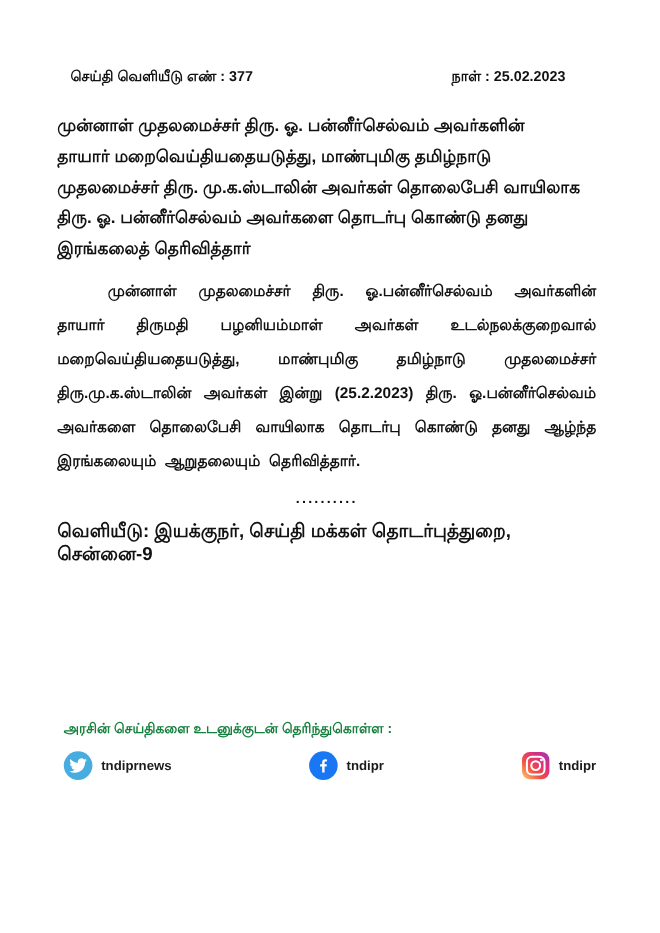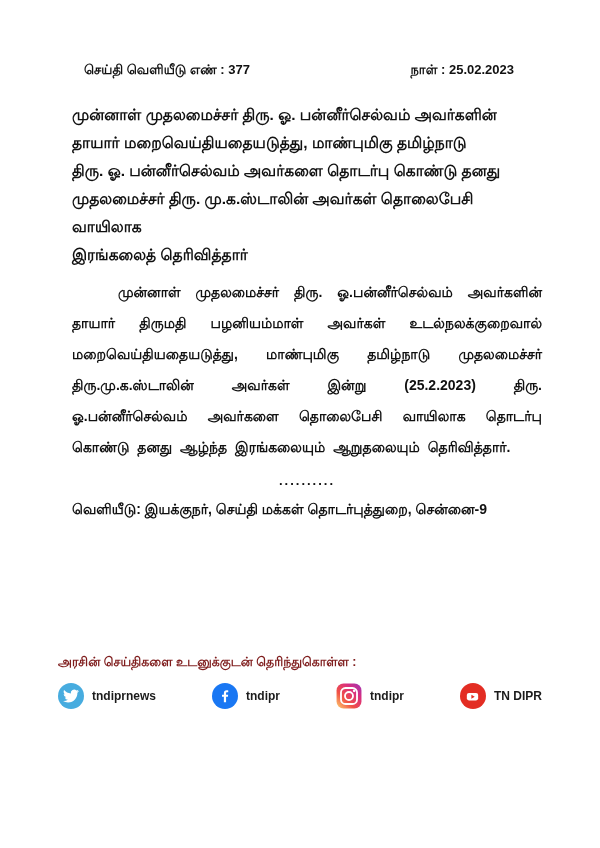--- a/index.html
+++ b/index.html
@@ -14,7 +14,7 @@
   .page {
     width: 600px;
     height: 848px;
-    padding: 62px 58px 0 72px;
+    padding: 62px 58px 0 52px;
     position: relative;
   }
   

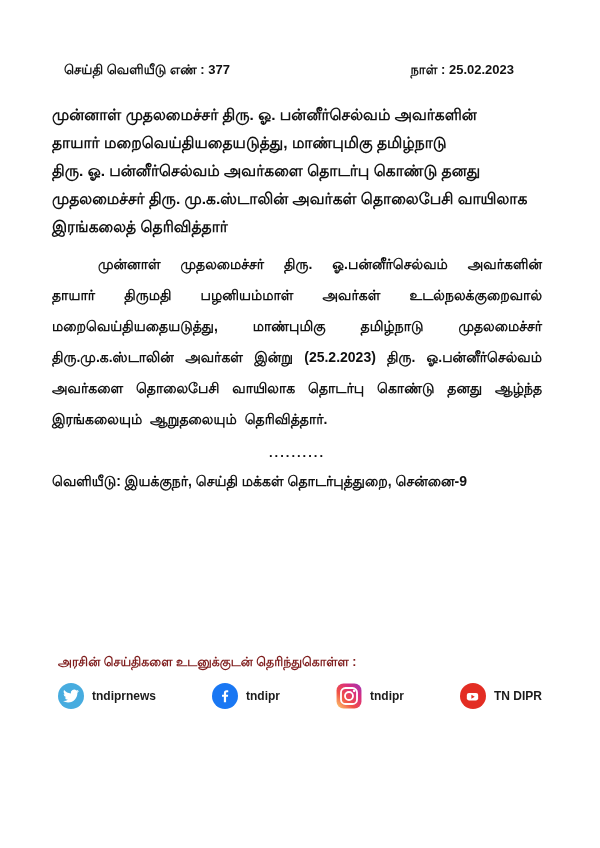--- a/index.html
+++ b/index.html
@@ -114,8 +114,8 @@
   <div class="title-block">
     <div>முன்னாள் முதலமைச்சர் திரு. ஓ. பன்னீர்செல்வம் அவர்களின்</div>
     <div>தாயார் மறைவெய்தியதையடுத்து, மாண்புமிகு தமிழ்நாடு</div>
+    <div>முதலமைச்சர் திரு. மு.க.ஸ்டாலின் அவர்கள் தொலைபேசி வாயிலாக</div>
     <div>திரு. ஓ. பன்னீர்செல்வம் அவர்களை தொடர்பு கொண்டு தனது</div>
-    <div>முதலமைச்சர் திரு. மு.க.ஸ்டாலின் அவர்கள் தொலைபேசி வாயிலாக</div>
     <div>இரங்கலைத் தெரிவித்தார்</div>
   </div>
 

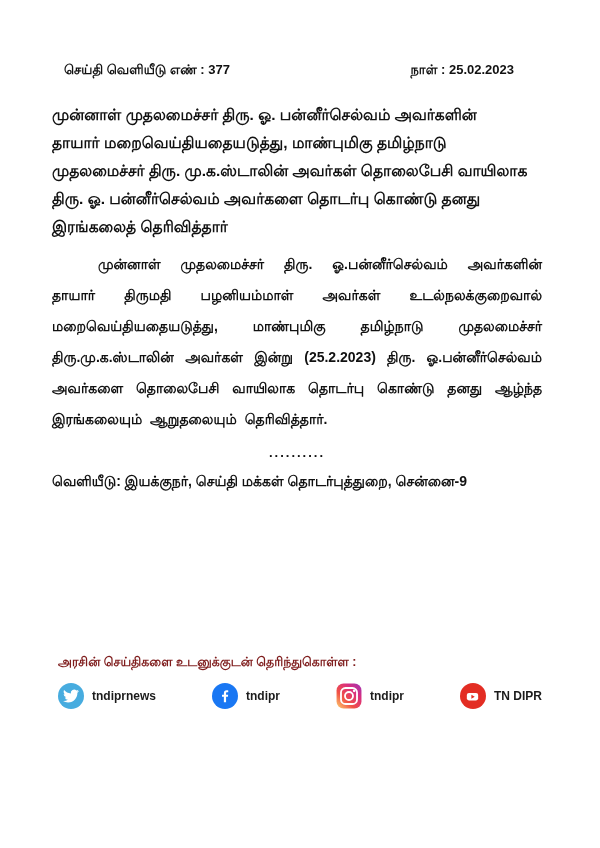--- a/index.html
+++ b/index.html
@@ -56,7 +56,7 @@
   
   .issued {
     margin-top: 12px;
-    font-size: 14px;
+    font-size: 17px;
     font-weight: bold;
   }
   

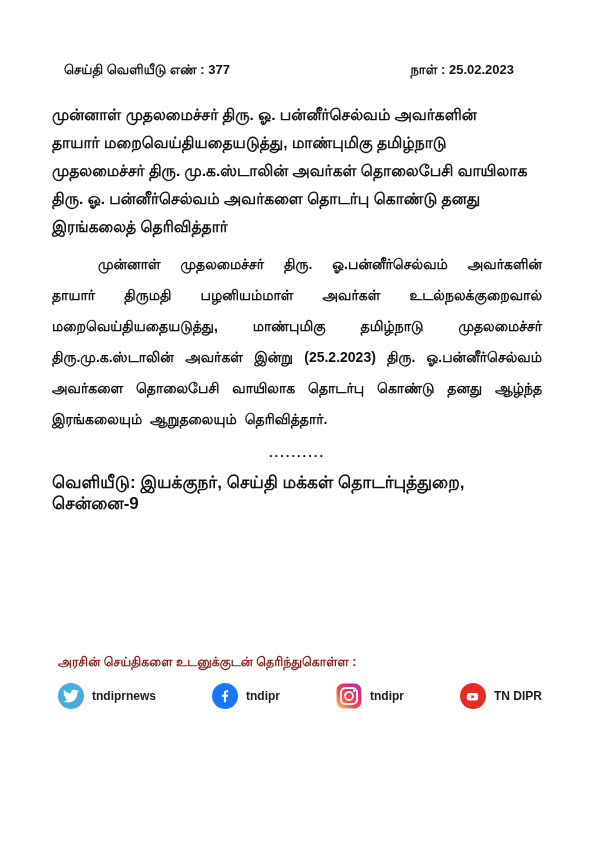--- a/index.html
+++ b/index.html
@@ -69,7 +69,7 @@
   .footer-tagline {
     font-size: 12.5px;
     font-weight: bold;
-    color: #7f1d1d;
+    color: #15803d;
     margin-bottom: 12px;
   }
   .social-row {

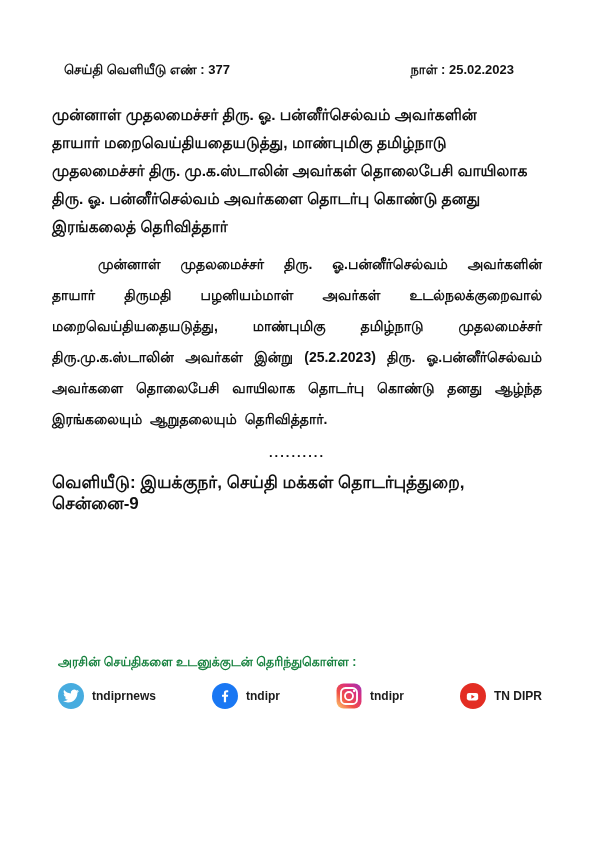--- a/index.html
+++ b/index.html
@@ -168,15 +168,6 @@
         <span class="social-label">tndipr</span>
       </div>
 
-      <div class="social-item">
-        <span class="icon-badge" style="background:#E32D23">
-          <svg width="17" height="17" viewBox="0 0 24 24">
-            <rect x="4" y="7" width="16" height="10.6" rx="3" fill="#ffffff"></rect>
-            <path d="M10.4 9.6l4.8 2.7-4.8 2.7z" fill="#E32D23"></path>
-          </svg>
-        </span>
-        <span class="social-label">TN DIPR</span>
-      </div>
 
 
     </div>

